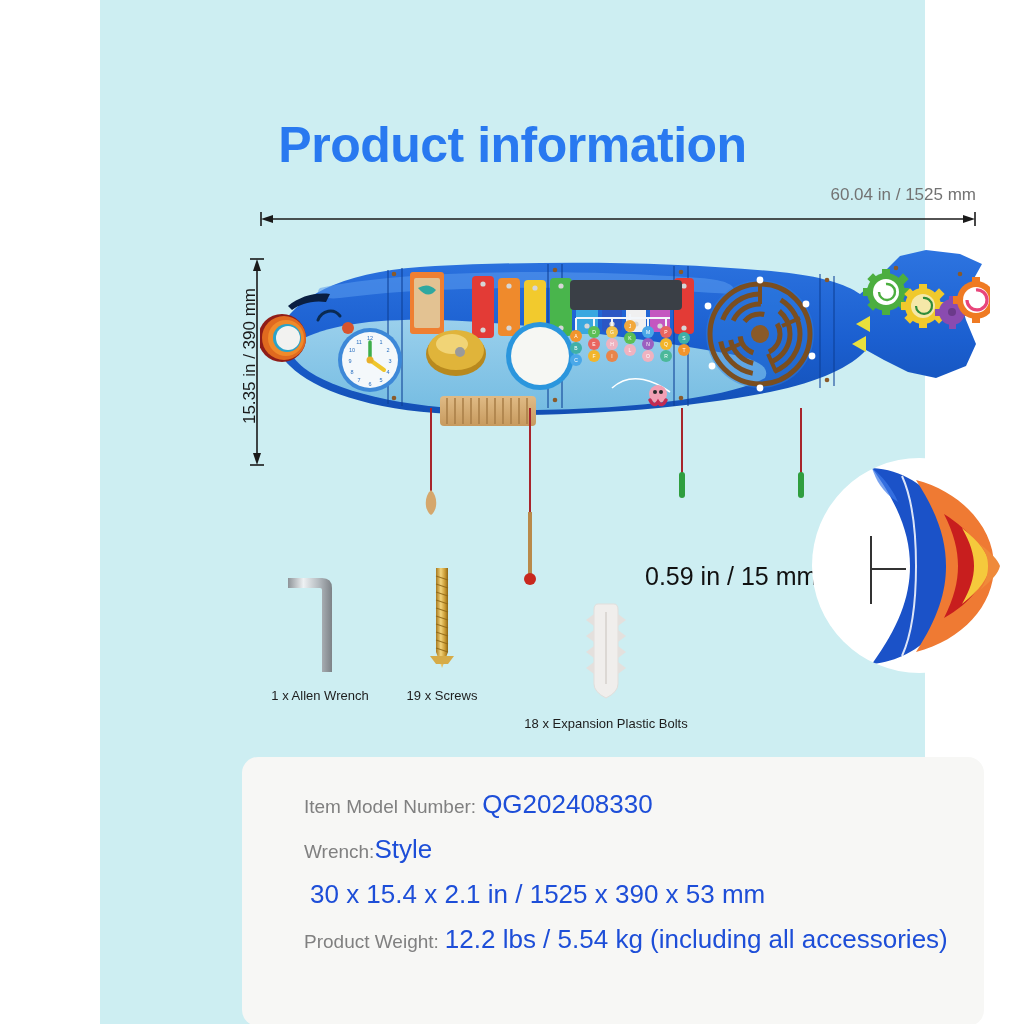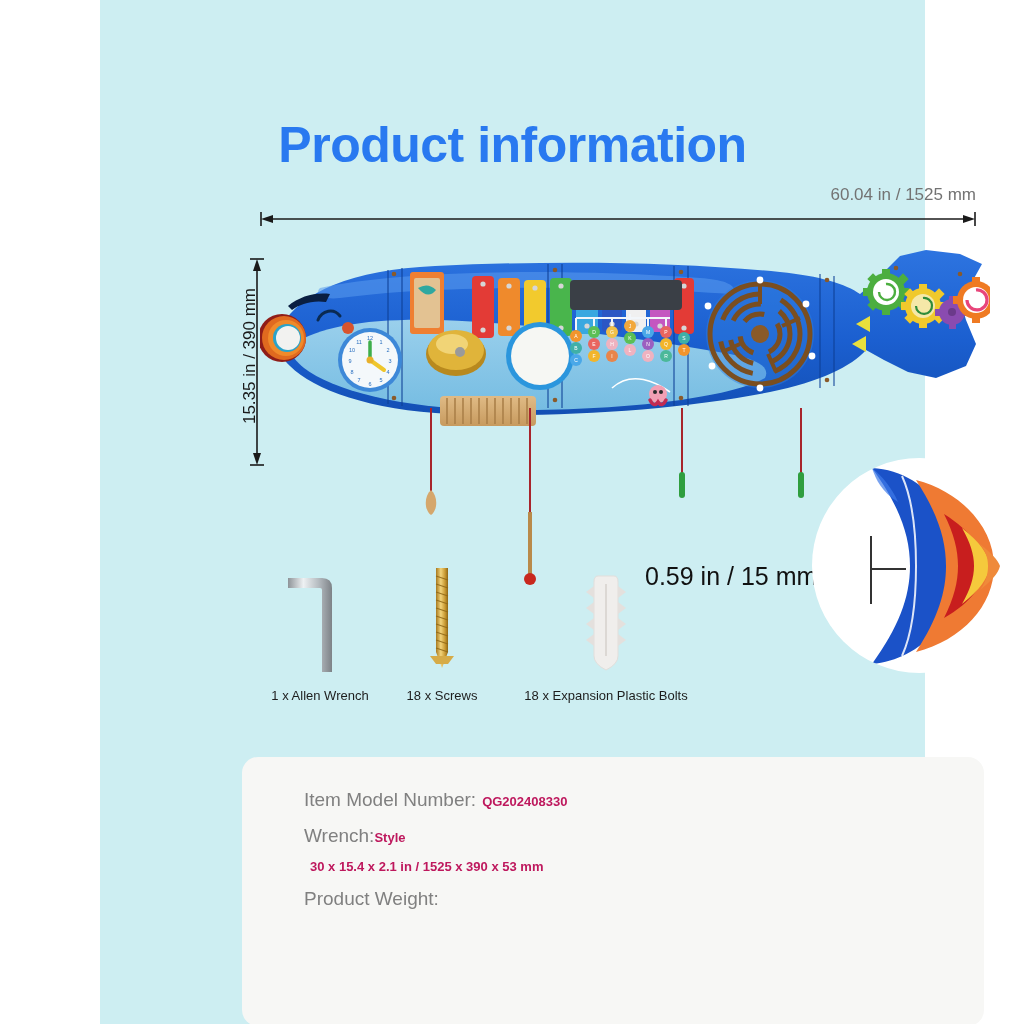--- a/index.html
+++ b/index.html
@@ -527,7 +527,7 @@
             <line x1="36" y1="88" x2="48" y2="92"></line>
         </g>
       </svg>
-      <div class="acc-label" style="top:128px;">18 x Screws</div>
+      <div class="acc-label" style="top:128px;">19 x Screws</div>
     </div>
 
     <div class="acc" style="left:462px; top:560px; width:88px; height:160px;">

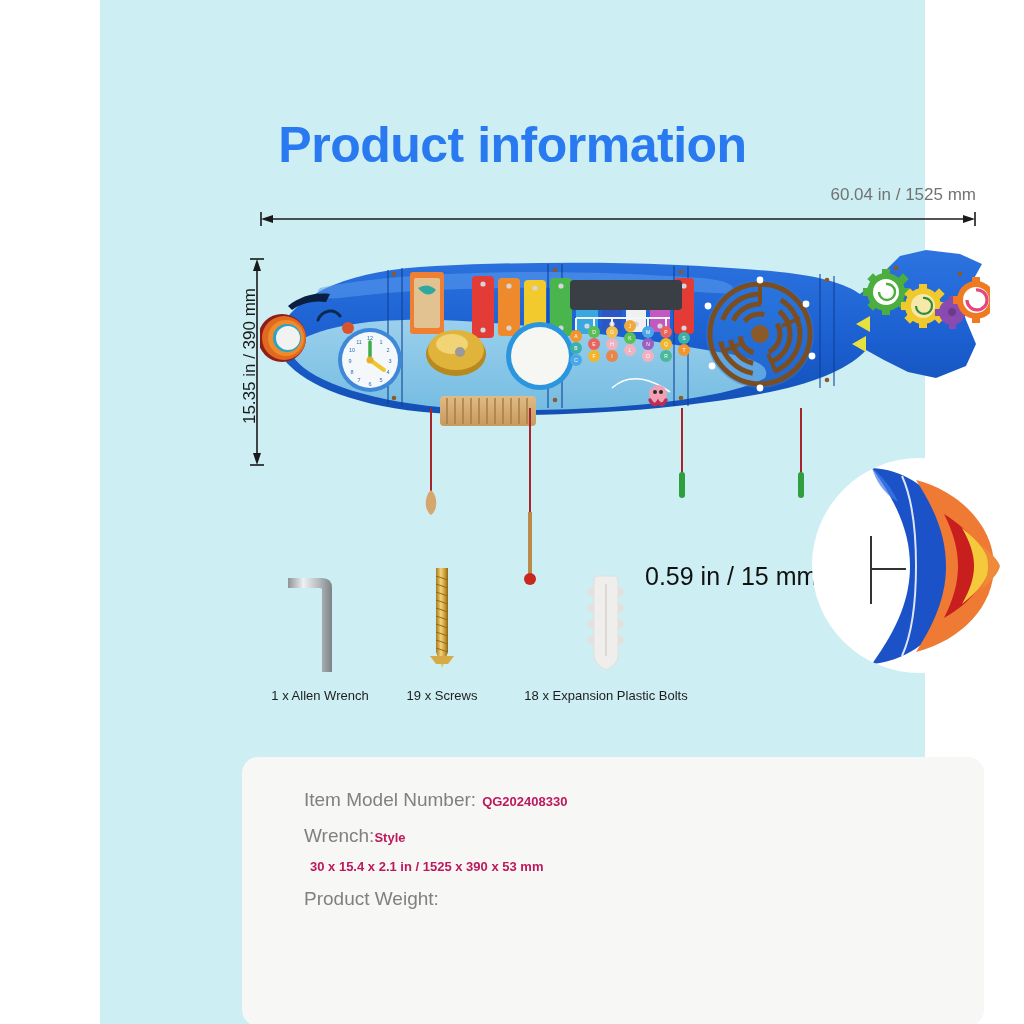--- a/index.html
+++ b/index.html
@@ -530,7 +530,7 @@
       <div class="acc-label" style="top:128px;">19 x Screws</div>
     </div>
 
-    <div class="acc" style="left:462px; top:560px; width:88px; height:160px;">
+    <div class="acc" style="left:462px; top:588px; width:88px; height:160px;">
       <svg width="88" height="120">
         <path d="M36,16 L52,16 Q56,16 56,22 L56,96 Q56,104 44,110 Q32,104 32,96 L32,22 Q32,16 36,16 Z" fill="#f0eeec" stroke="#e2dedb" stroke-width="1"></path>
         <g fill="#e4e0dd">

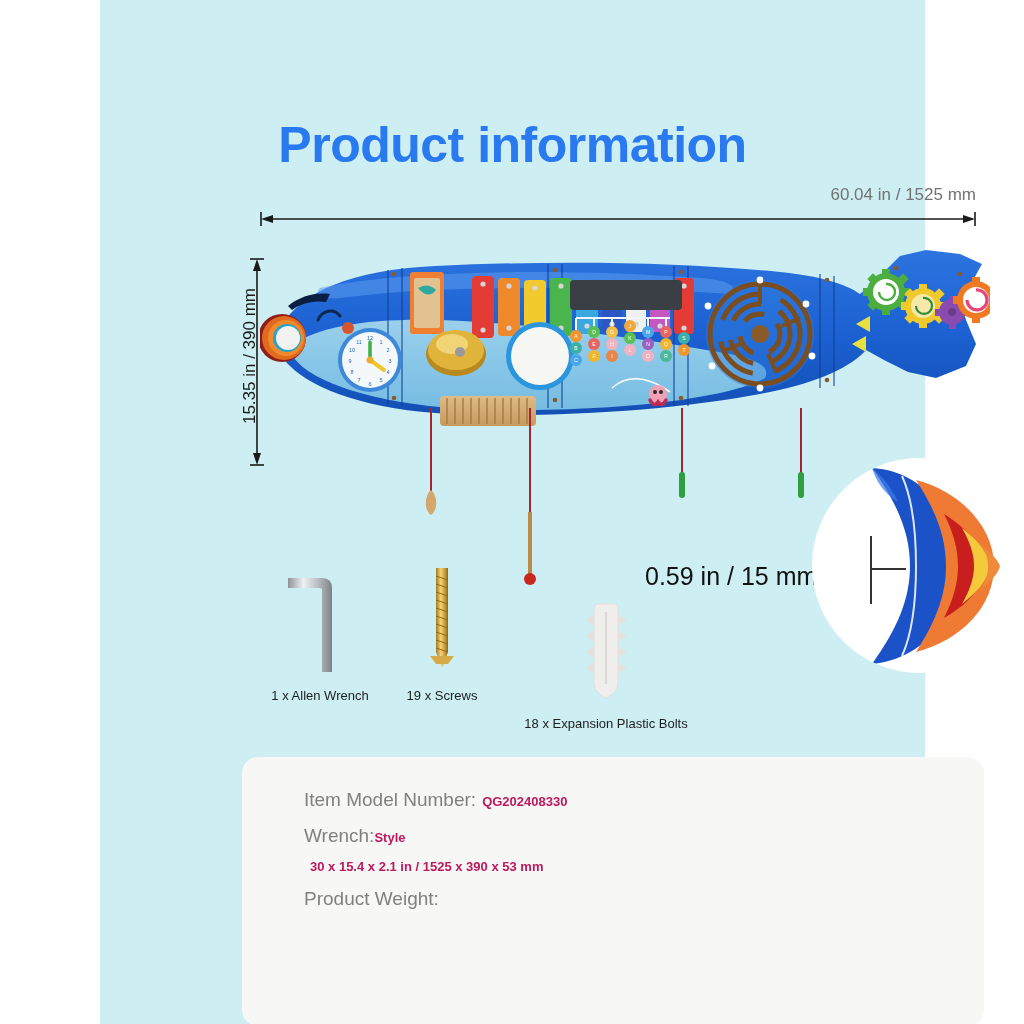--- a/index.html
+++ b/index.html
@@ -97,7 +97,7 @@
     margin-bottom: 10px; line-height: 1.35;
   }
   .spec-label { font-size: 19px; color: #808080; }
-  .spec-value { font-size: 13px; font-weight: bold; color: #be185d; }
+  .spec-value { font-size: 26px; font-weight: normal; color: #1d4ed8; }
   .gap { width: 6px; }
 </style>
 </head>

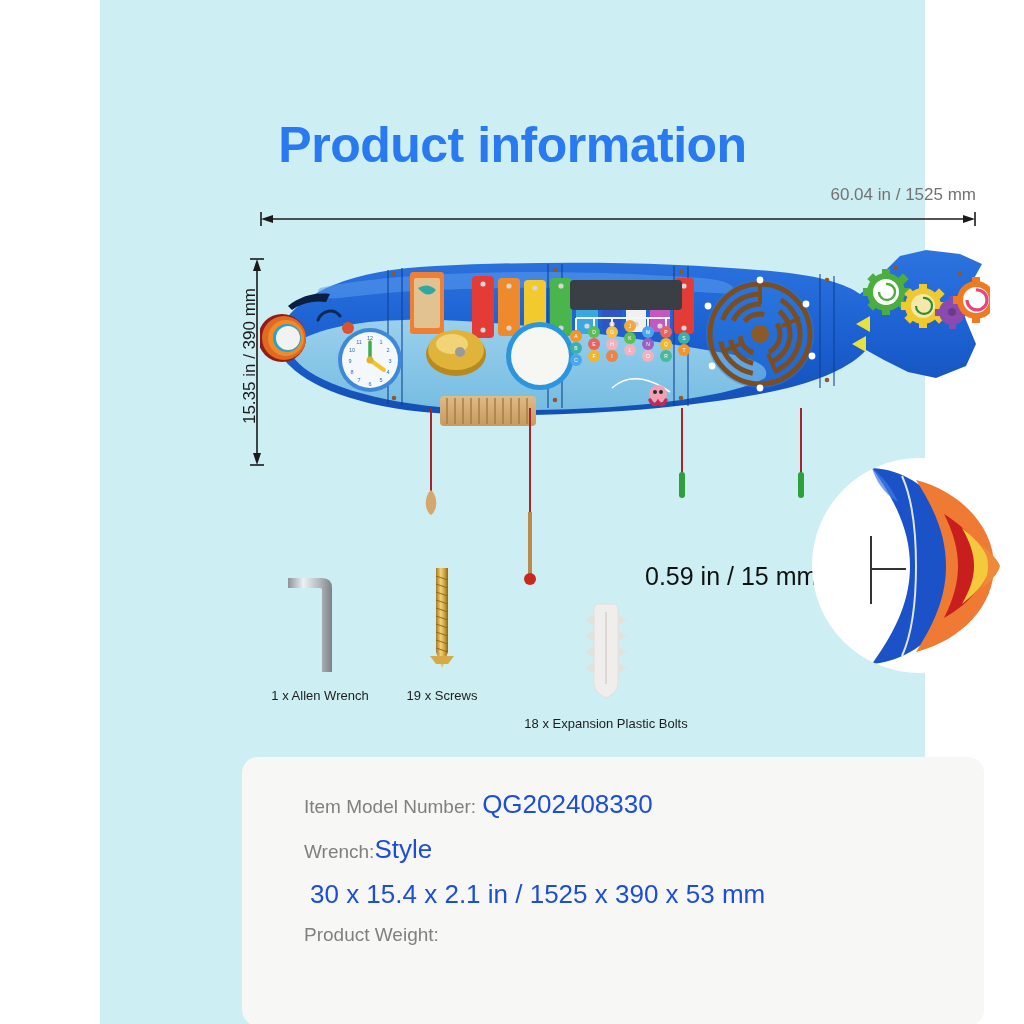--- a/index.html
+++ b/index.html
@@ -566,6 +566,7 @@
         <div class="spec-row">
           <span class="spec-label">Product Weight:</span>
           <span class="gap"></span>
+          <span class="spec-value">12.2 lbs / 5.54 kg (including all accessories)</span>
         </div>
       </div>
     </div>

